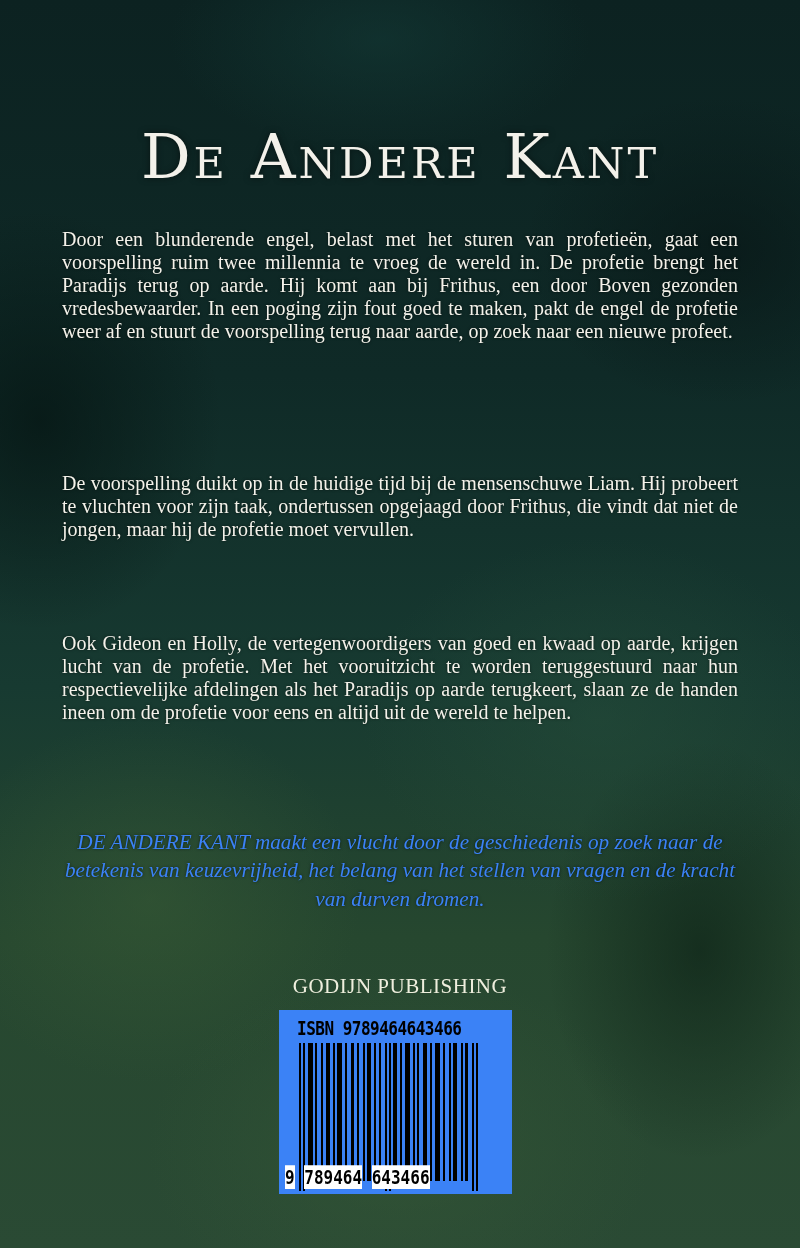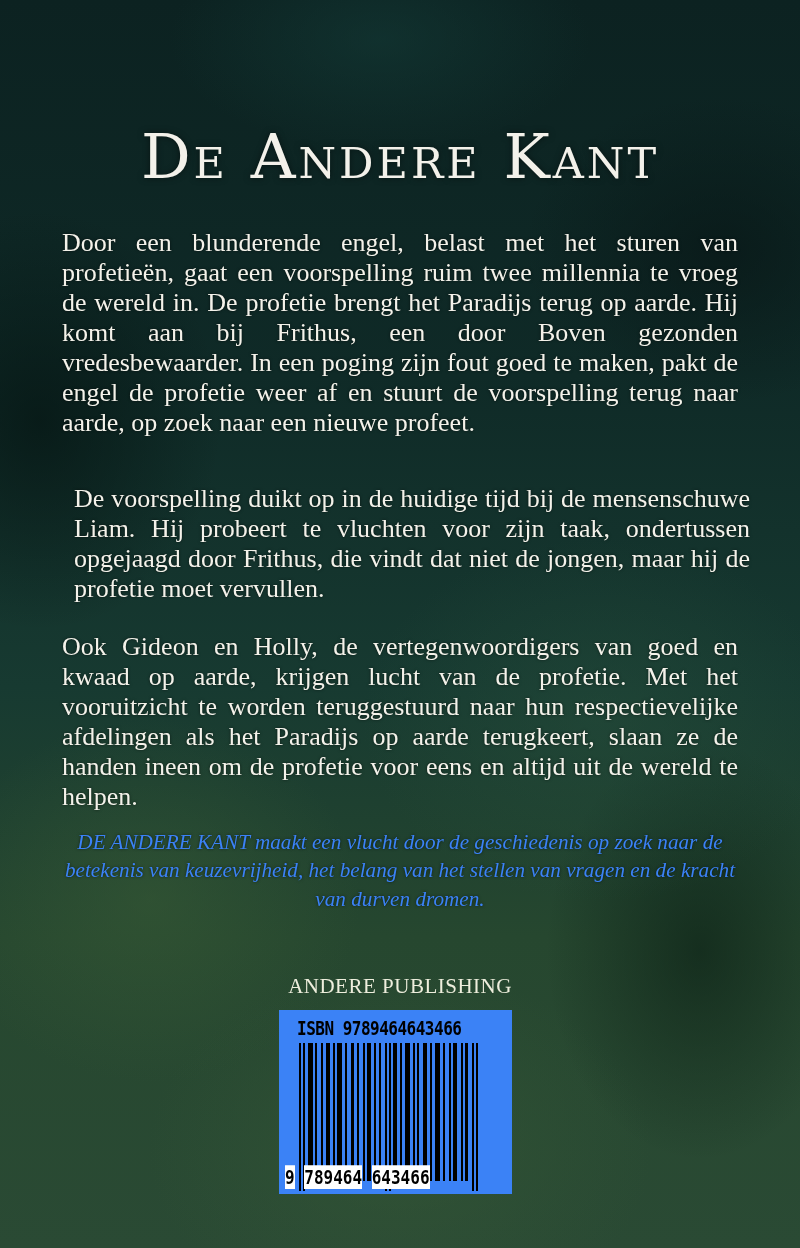--- a/index.html
+++ b/index.html
@@ -31,7 +31,7 @@
   }
   .para {
     position:absolute; left:62px; width:676px;
-    font-size:26px; line-height:30px;
+    font-size:20px; line-height:23px;
     text-align:justify; text-align-last:left;
     color:#f4f2ea;
     text-shadow:0 0 3px rgba(0,0,0,0.6);

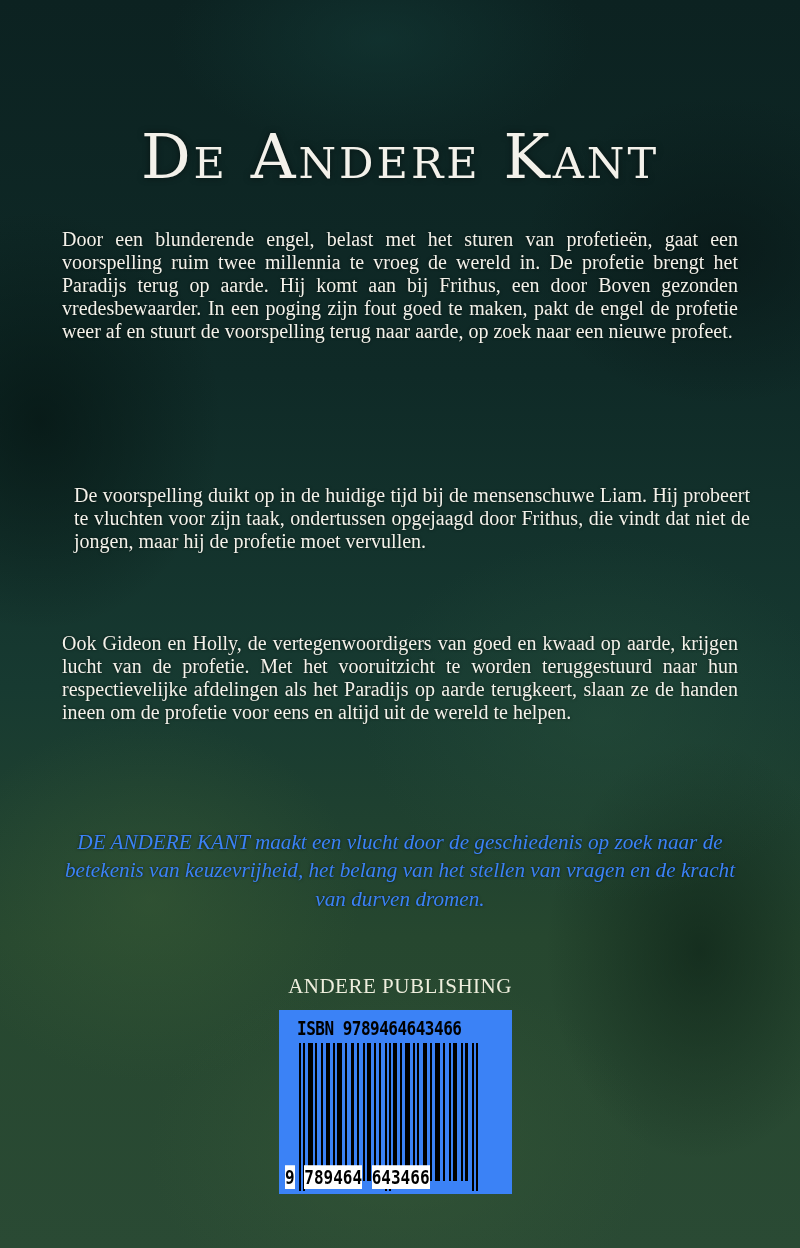--- a/index.html
+++ b/index.html
@@ -81,7 +81,7 @@
 <h1 class="title">De Andere Kant</h1>
 
 <p class="para p1" style="margin:0">Door een blunderende engel, belast met het sturen van profetieën, gaat een voorspelling ruim twee millennia te vroeg de wereld in. De profetie brengt het Paradijs terug op aarde. Hij  komt aan  bij Frithus, een door  Boven  gezonden  vredesbewaarder.  In een poging zijn fout goed te maken, pakt de engel de profetie weer af en stuurt de voorspelling terug naar aarde, op zoek naar een nieuwe  profeet.</p>
-<p class="para p2" style="margin:12px">De voorspelling duikt op in de huidige tijd bij de mensenschuwe Liam. Hij probeert te vluchten voor zijn taak, ondertussen opgejaagd door Frithus, die vindt dat niet de jongen, maar hij de profetie moet vervullen.</p>
+<p class="para p2" style="margin:0">De voorspelling duikt op in de huidige tijd bij de mensenschuwe Liam. Hij probeert te vluchten voor zijn taak, ondertussen opgejaagd door Frithus, die vindt dat niet de jongen, maar hij de profetie moet vervullen.</p>
 <p class="para p3" style="margin:0">Ook Gideon en Holly, de vertegenwoordigers van goed en kwaad op aarde, krijgen lucht van de profetie. Met het vooruitzicht te worden teruggestuurd naar hun respectievelijke afdelingen als het Paradijs op aarde terugkeert, slaan ze de handen ineen om de profetie voor eens en altijd uit de wereld te helpen.</p>
 
 <p class="tagline" style="margin:0"><span class="bookname">DE ANDERE KANT</span><span> maakt een vlucht door de geschiedenis op zoek naar de betekenis van keuzevrijheid, het belang van het stellen van vragen en de kracht van durven dromen.</span></p>

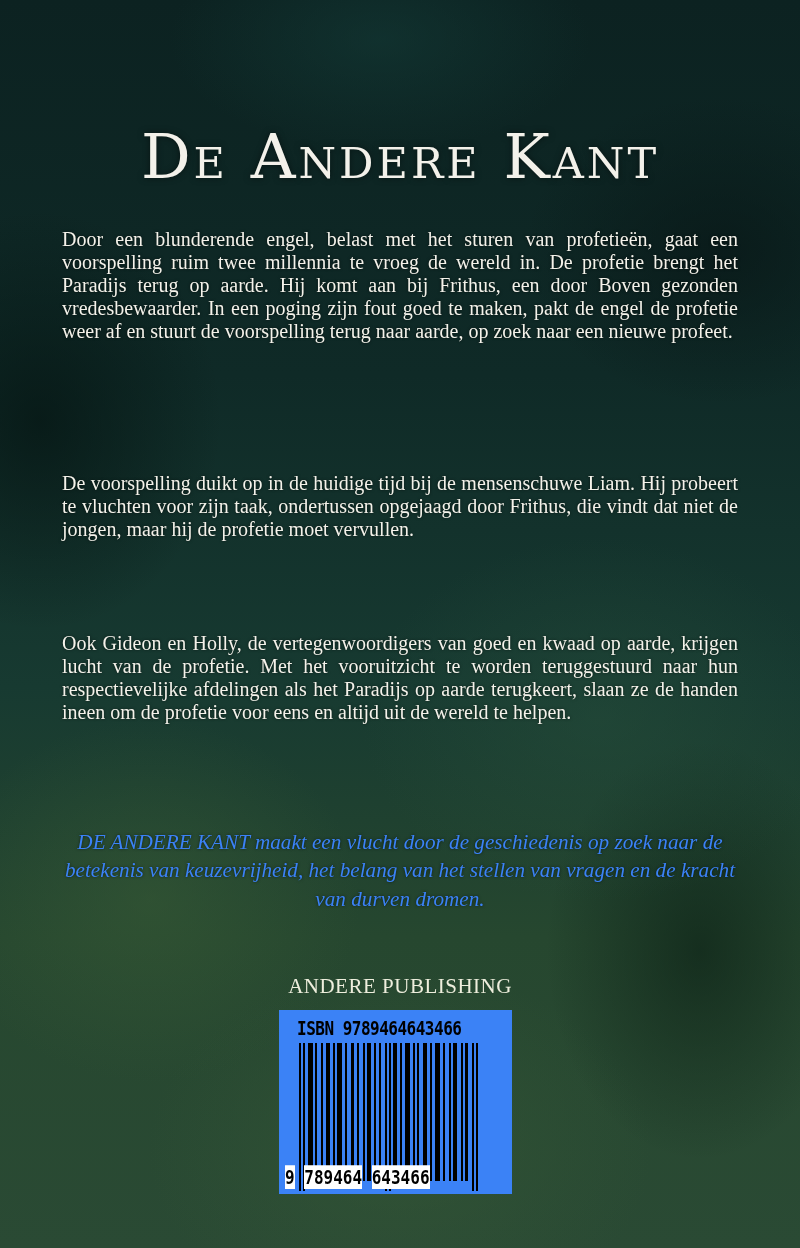--- a/index.html
+++ b/index.html
@@ -86,7 +86,7 @@
 
 <p class="tagline" style="margin:0"><span class="bookname">DE ANDERE KANT</span><span> maakt een vlucht door de geschiedenis op zoek naar de betekenis van keuzevrijheid, het belang van het stellen van vragen en de kracht van durven dromen.</span></p>
 
-<div class="publisher">ANDERE PUBLISHING</div>
+<div class="publisher">GODIJN PUBLISHING</div>
 
 <div class="barcode-box">
   <div class="isbn-top">ISBN 9789464643466</div>

